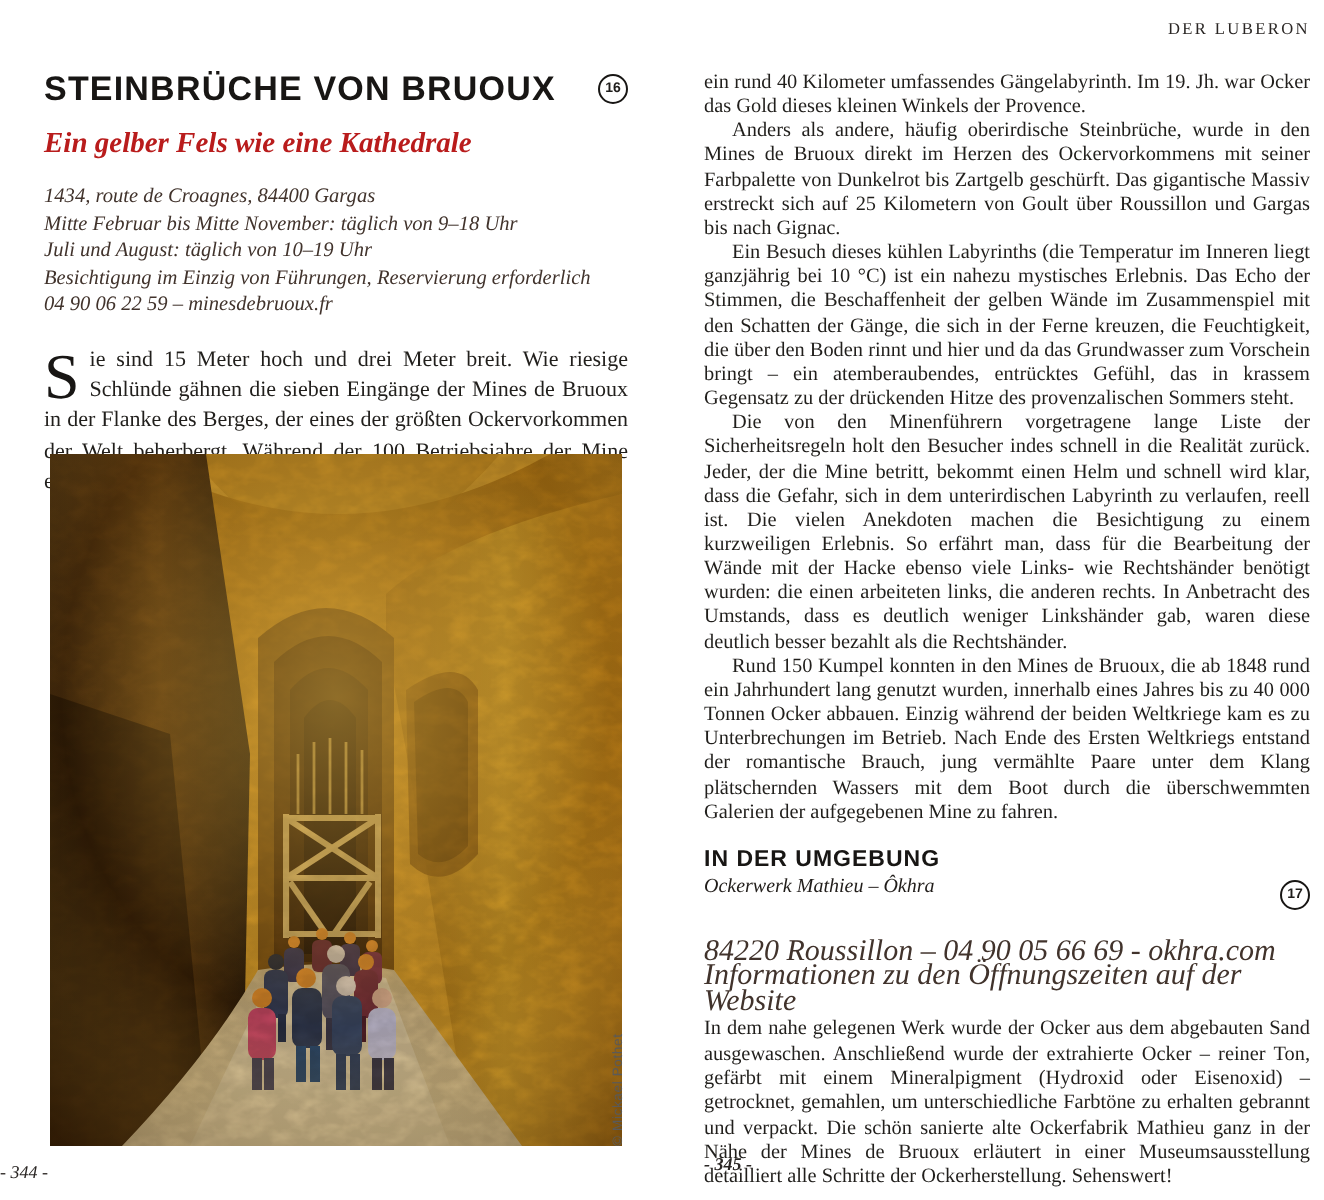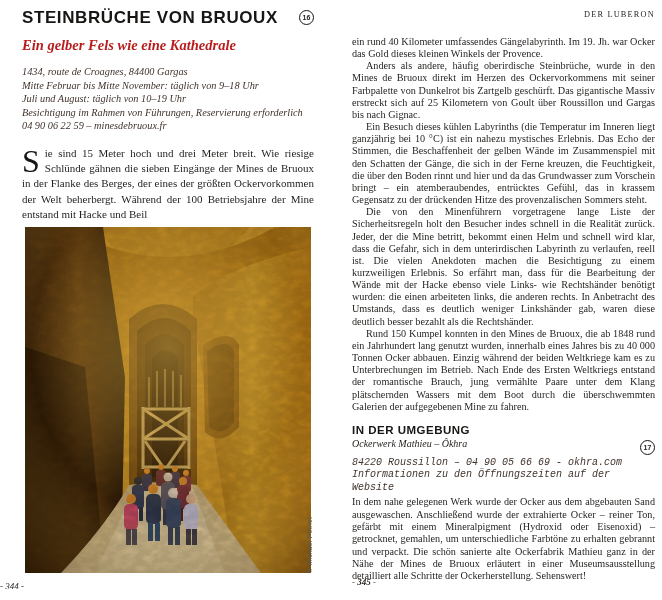--- a/index.html
+++ b/index.html
@@ -14,7 +14,7 @@
   .page { position:absolute; }
 
   
-  .left-page { left:22px; top:8px; width:292px; }
+  .left-page { left:22px; top:35px; width:292px; }
   .title-row { display:flex; align-items:flex-start; justify-content:space-between; }
   .title {
     font-family:"Liberation Sans", sans-serif;

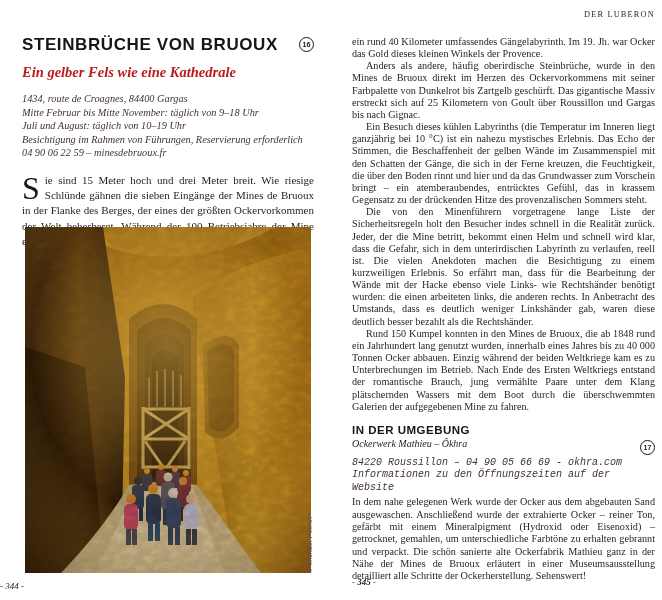--- a/index.html
+++ b/index.html
@@ -147,7 +147,7 @@
     <span>1434, route de Croagnes, 84400 Gargas</span>
     <span>Mitte Februar bis Mitte November: täglich von 9–18 Uhr</span>
     <span>Juli und August: täglich von 10–19 Uhr</span>
-    <span>Besichtigung im Rahmen von Führungen, Reservierung erforderlich</span>
+    <span>Besichtigung im Einzig von Führungen, Reservierung erforderlich</span>
     <span>04 90 06 22 59 – minesdebruoux.fr</span>
   </div>
   <div class="body-left">

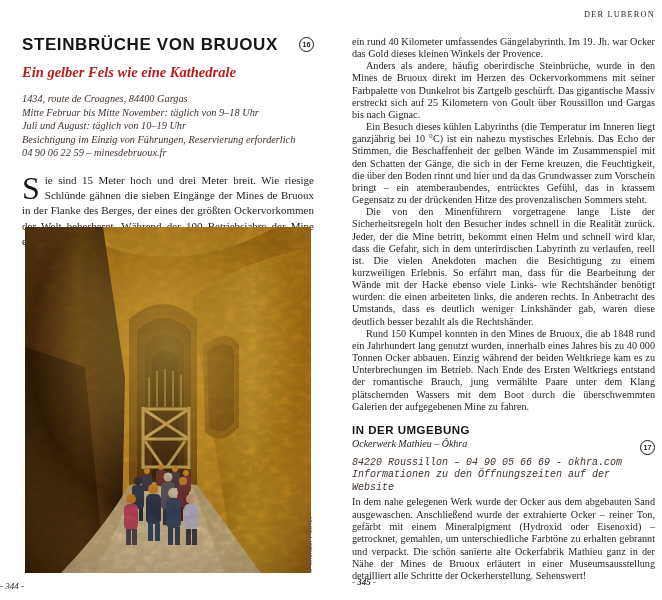--- a/index.html
+++ b/index.html
@@ -118,12 +118,11 @@
     color:#211d1a;
   }
   .section-info {
-    margin-top:2px;
-    font-style:italic;
-    font-size:10px;
+    margin-top:15px;
+    font-style:italic;
+    font-size:15px;
     line-height:12.5px;
     color:#41332c;
-    font-family:Liberation Mono, monospace;
   }
   .section-info span { display:block; }
   .section-body {

